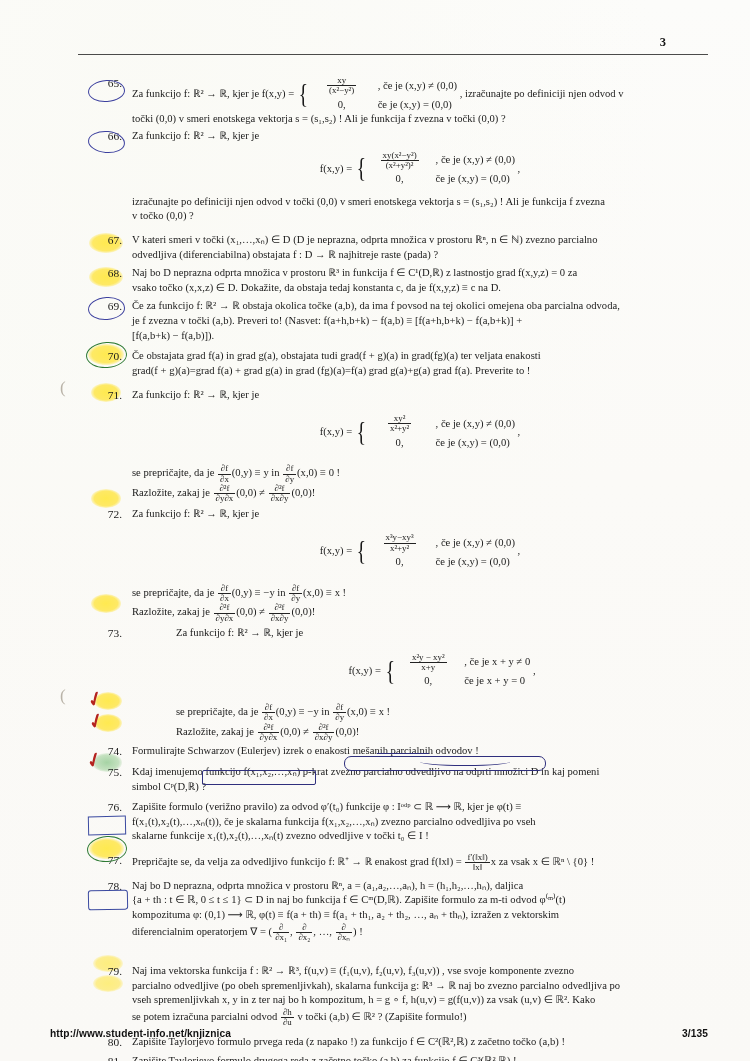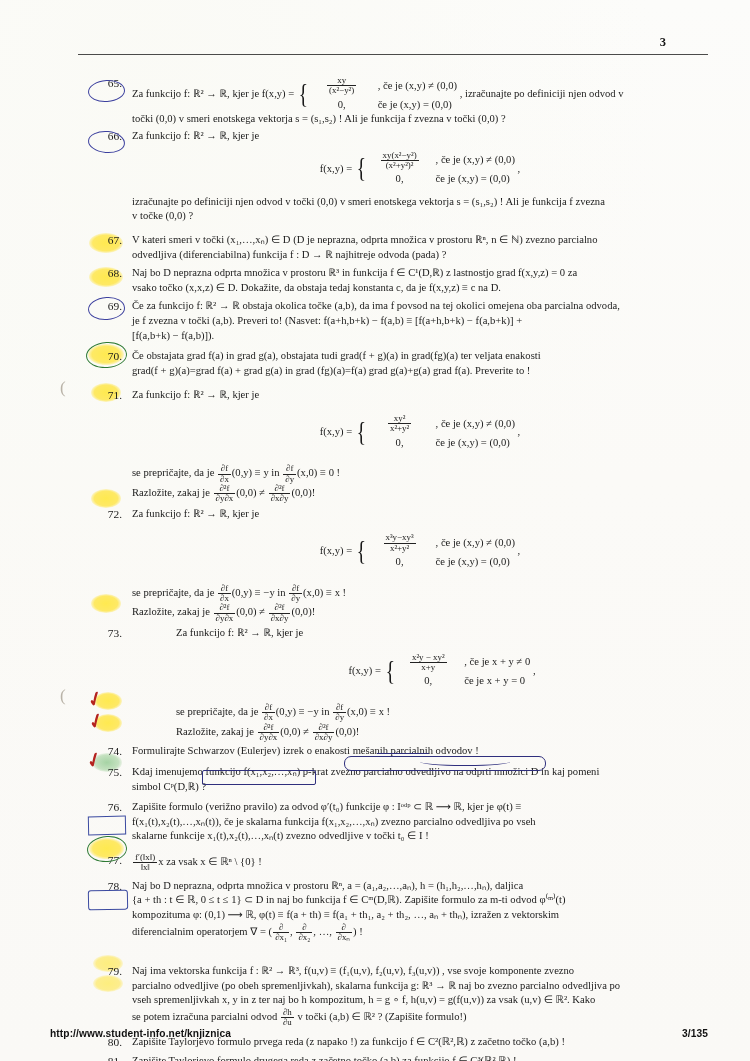--- a/index.html
+++ b/index.html
@@ -249,7 +249,7 @@
           <span>,</span>
         </div>
         <p>izračunajte po definiciji njen odvod v točki (0,0) v smeri enotskega vektorja s = (s₁,s₂) ! Ali je funkcija f zvezna</p>
-        <p>v točke (0,0) ?</p>
+        <p>v točko (0,0) ?</p>
       </div>
     </div>
 

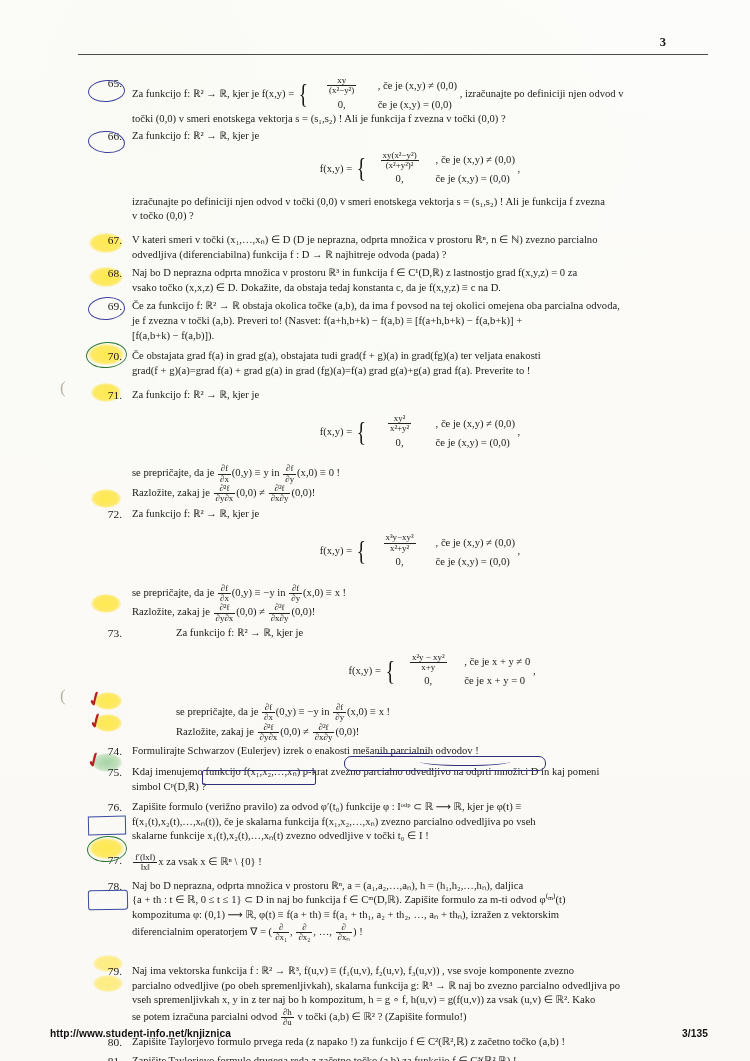--- a/index.html
+++ b/index.html
@@ -257,7 +257,7 @@
       <div class="num">67.</div>
       <div class="txt">
         <p>V kateri smeri v točki   (x₁,…,xₙ) ∈ D (D je neprazna, odprta množica v prostoru ℝⁿ, n ∈ ℕ) zvezno parcialno</p>
-        <p>odvedljiva (diferenciabilna) funkcija f : D → ℝ najhitreje odvoda (pada) ?</p>
+        <p>odvedljiva (diferenciabilna) obstajata f : D → ℝ najhitreje raste (pada) ?</p>
       </div>
     </div>
 

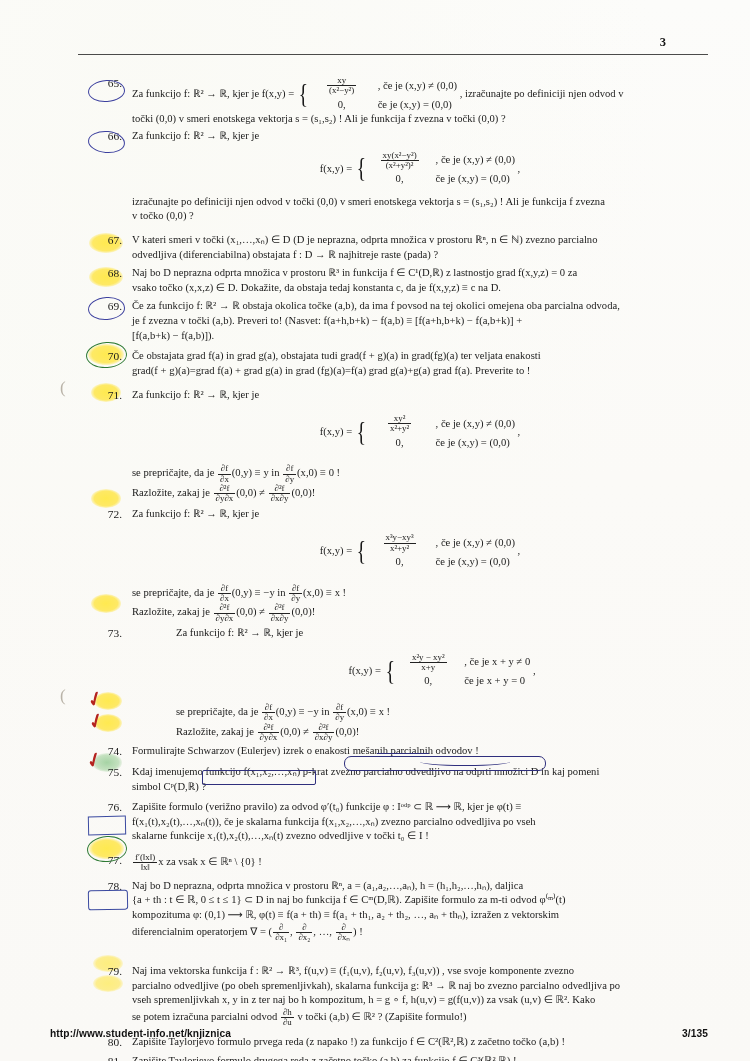--- a/index.html
+++ b/index.html
@@ -449,7 +449,7 @@
       <div class="num">77.</div>
       <div class="txt">
         <p>
-          <span class="frac">
+          <span>Prepričajte se, da velja za odvedljivo funkcijo f: ℝ⁺ → ℝ enakost grad f(‖x‖) = </span><span class="frac">
               <span class="nu">f′(‖x‖)</span>
               <span class="de">‖x‖</span>
             </span><span>x za vsak x ∈ ℝⁿ \ {0} !</span>

